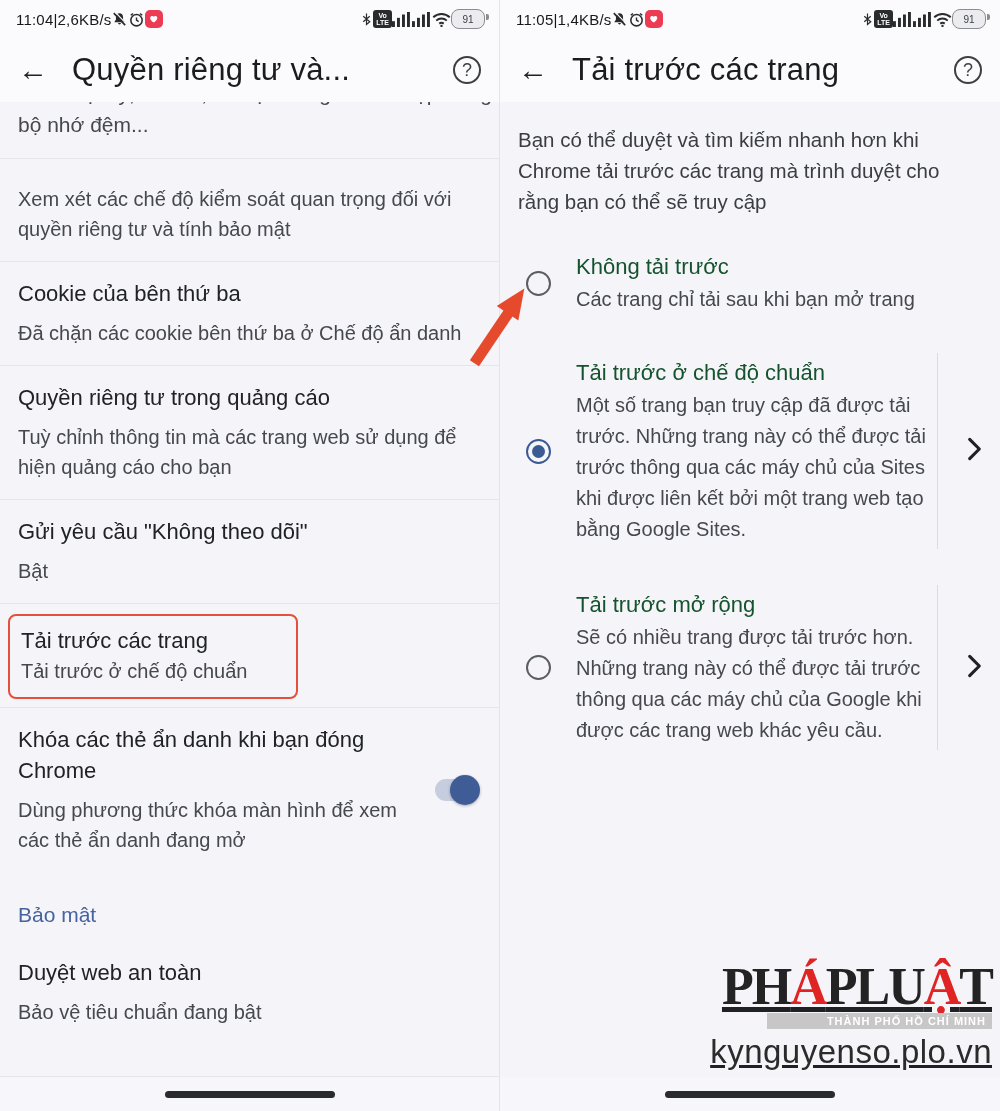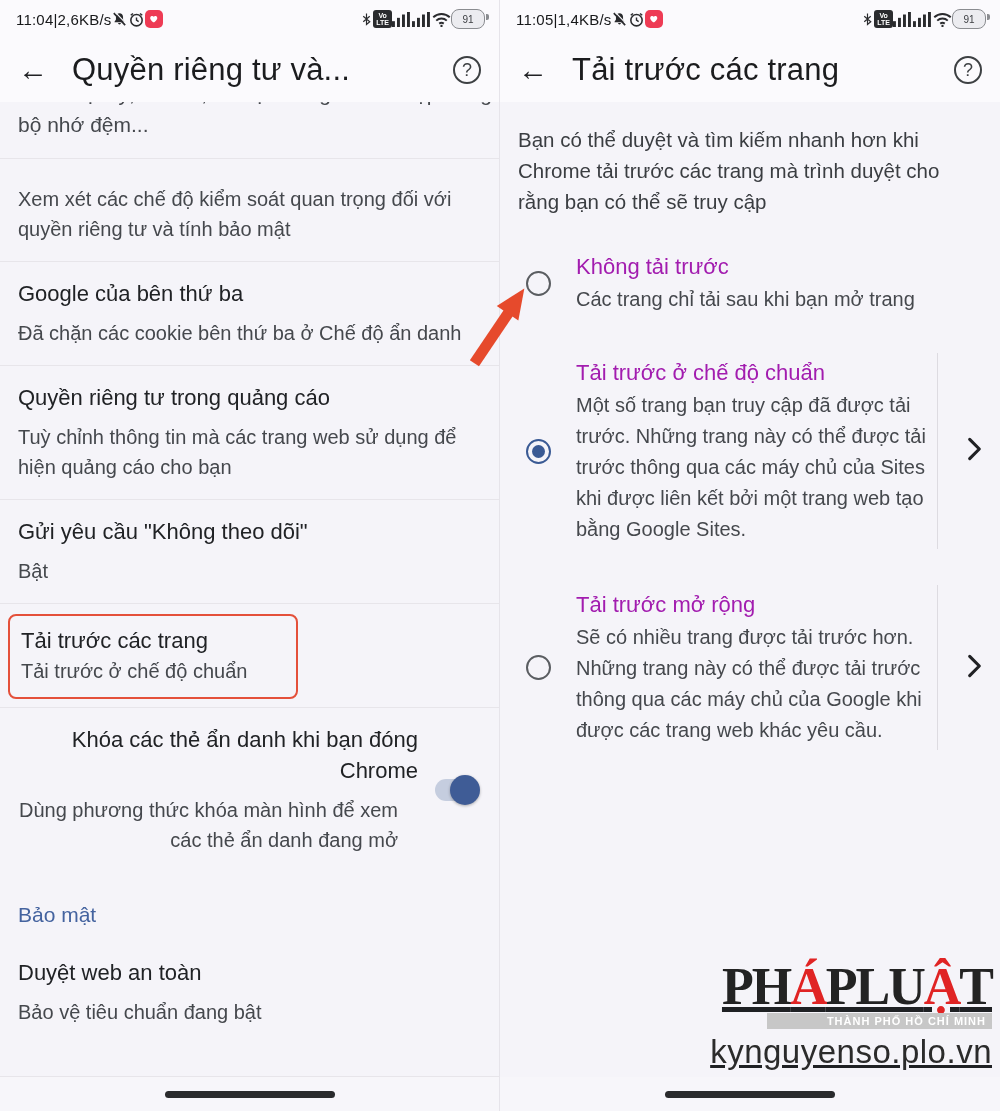--- a/index.html
+++ b/index.html
@@ -53,7 +53,7 @@
   .radio.sel { border-color:#3a5a94; position:relative; }
   .radio.sel:after { content:""; position:absolute; left:4.5px; top:4.5px; width:13px; height:13px; border-radius:50%; background:#3a5a94; }
   .opt-body { flex:1; max-width:362px; }
-  .opt-title { font-size:22px; color:#a21caf; line-height:31px; }
+  .opt-title { font-size:22px; color:#14532d; line-height:31px; }
   .opt-desc { font-size:20px; color:#45484d; line-height:31px; margin-top:2px; }
   .opt-vdiv { position:absolute; right:62px; top:10px; bottom:10px; width:1px; background:#dddbe1; }
   .chev { position:absolute; right:18px; top:50%; transform:translateY(-50%); }

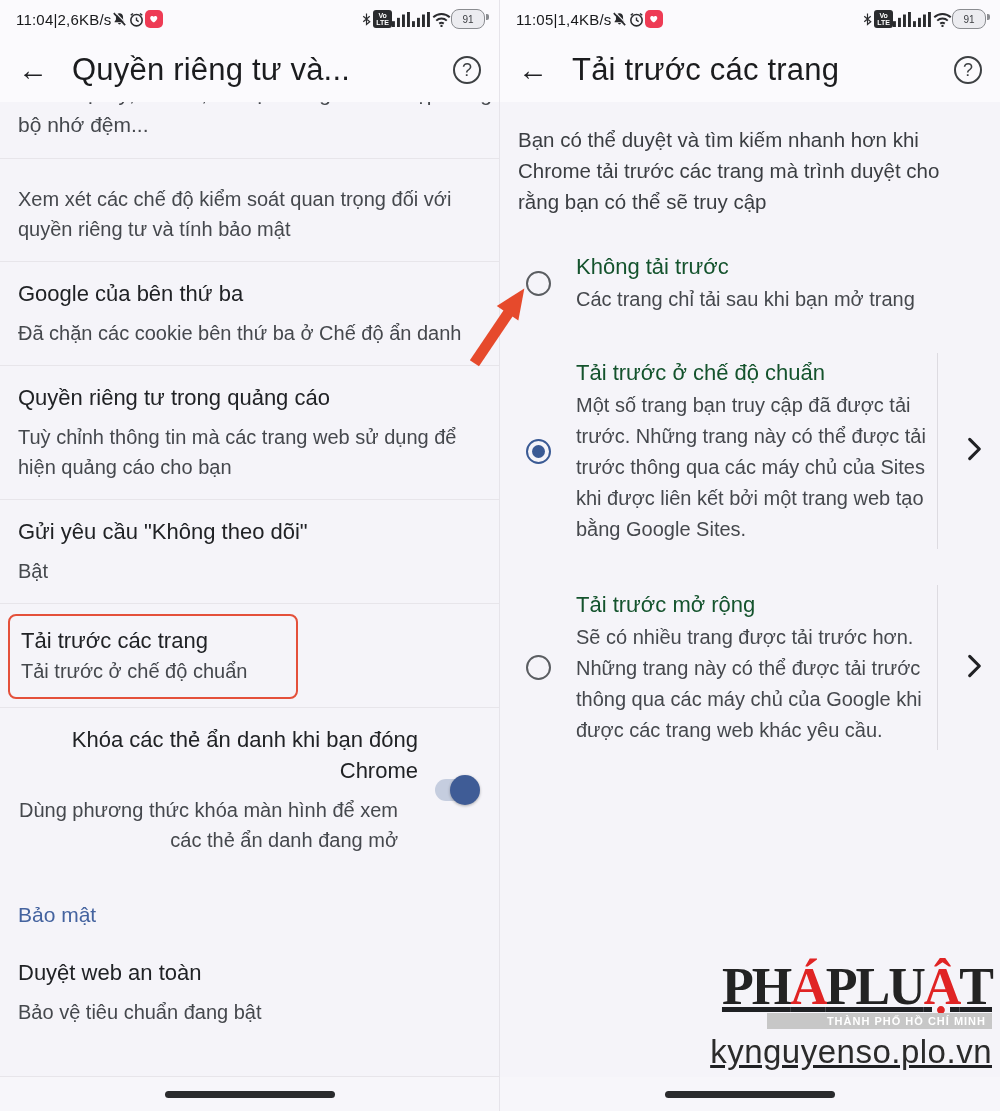--- a/index.html
+++ b/index.html
@@ -159,7 +159,7 @@
     <div class="divider"></div>
 
     <div class="row">
-      <div class="row-title">Google của bên thứ ba</div>
+      <div class="row-title">Cookie của bên thứ ba</div>
       <div class="row-sub">Đã chặn các cookie bên thứ ba ở Chế độ ẩn danh</div>
     </div>
     <div class="divider"></div>

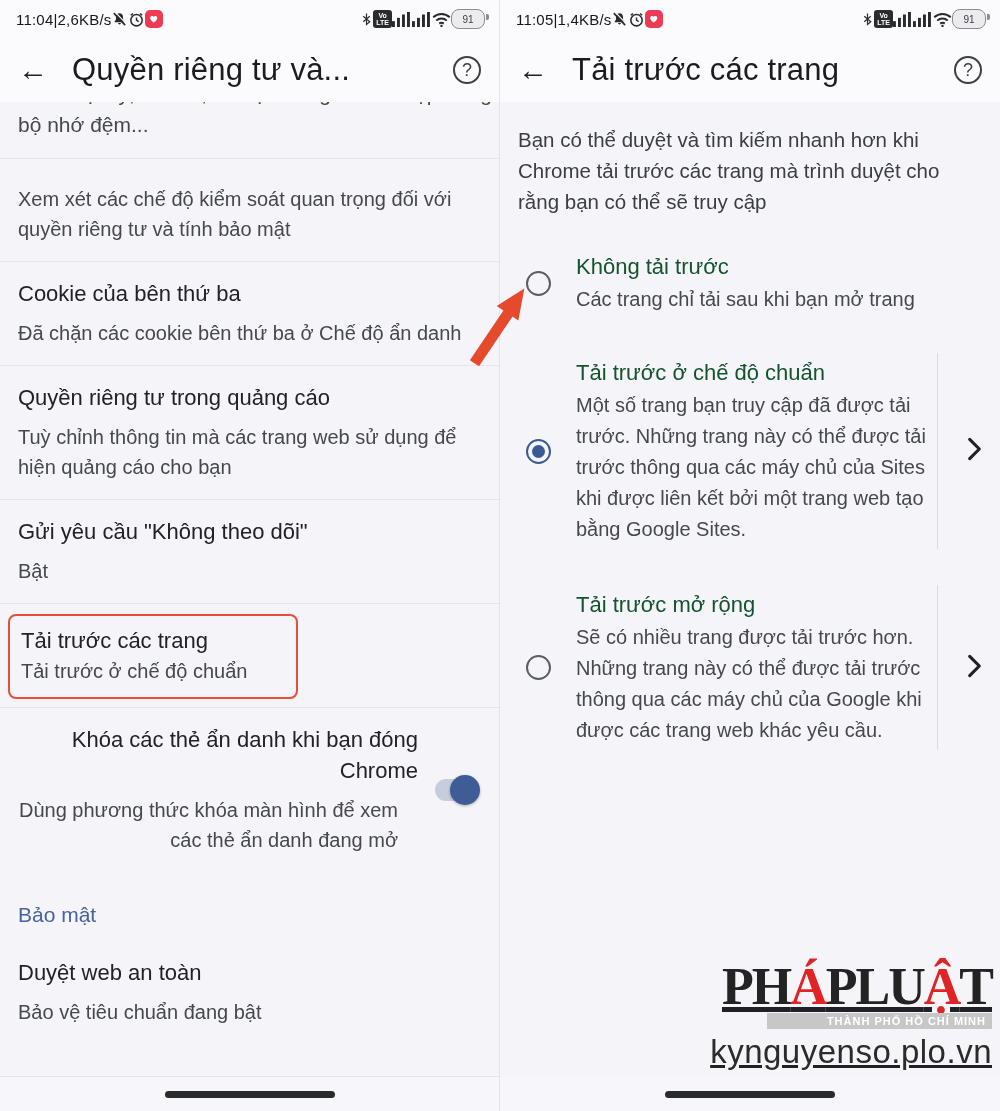--- a/index.html
+++ b/index.html
@@ -36,7 +36,7 @@
   .clipline2 { font-size:21px; line-height:32px; color:#45484d; }
   .hl-wrap { padding:10px 18px 8px 8px; }
   .hl-box { border:2px solid #e4503a; border-radius:8px; padding:9px 12px 11px 11px; width:290px; }
-  .toggle-row { display:flex; align-items:center; padding:16px 22px 18px 18px; gap:3px;text-align:right; }
+  .toggle-row { display:flex; align-items:center; padding:16px 22px 18px 18px; gap:3px; }
   .toggle-text { flex:1; }
   .toggle { position:relative; width:42px; height:22px; border-radius:12px; background:#c5cddf; flex:0 0 auto; }
   .toggle .knob { position:absolute; right:-3px; top:-4px; width:30px; height:30px; border-radius:50%; background:#3f5c96; box-shadow:0 1px 3px rgba(0,0,0,0.3); }

